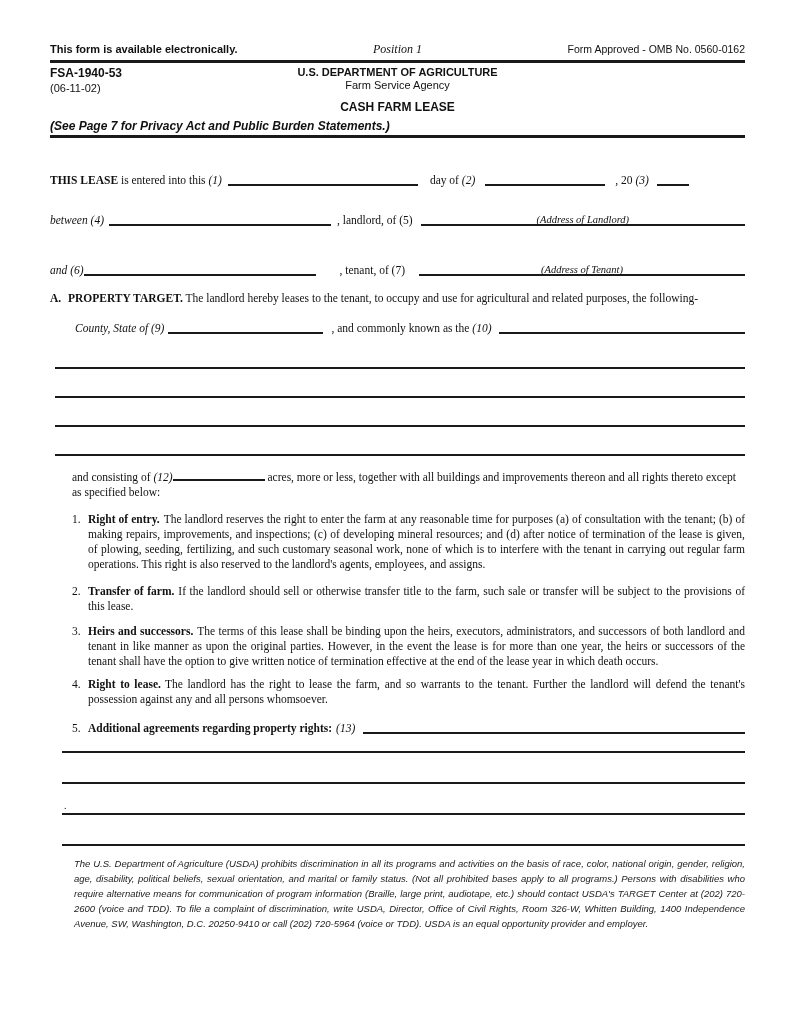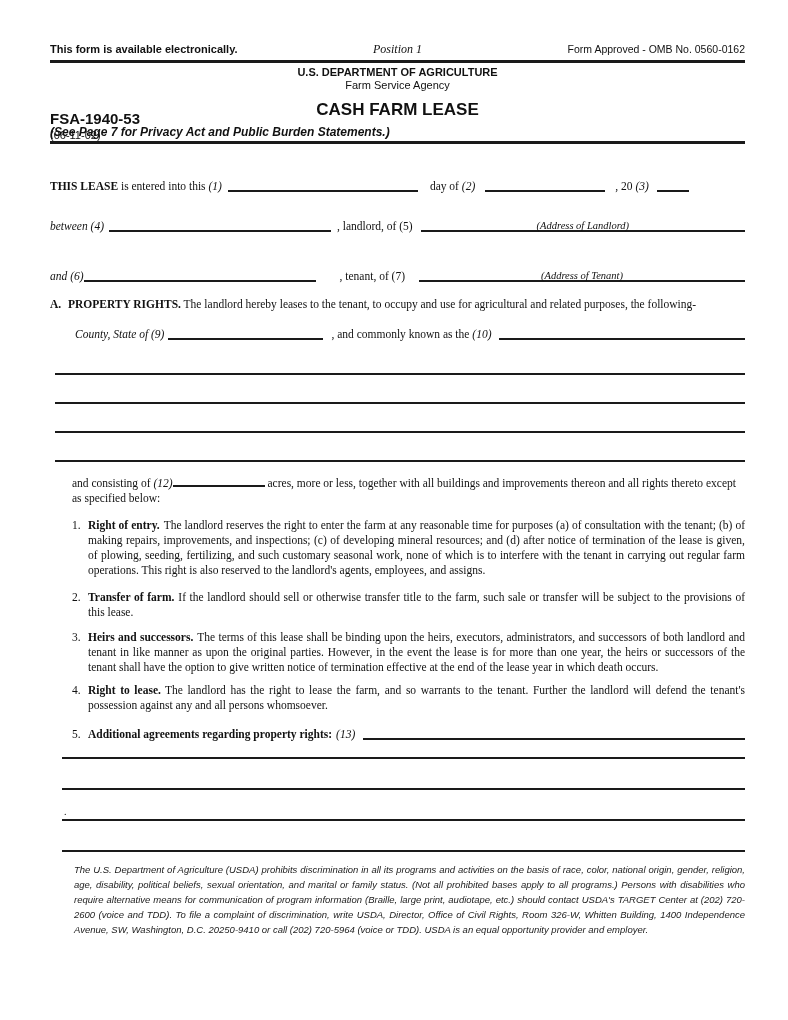--- a/index.html
+++ b/index.html
@@ -31,7 +31,7 @@
   .rule.r1 { margin-top: 2px; }
   .hdr-block { position: relative; margin-top: 3px; text-align: center; }
   .hdr-left { position: absolute; left: 0; top: 0; text-align: left; }
-  .form-number { font-size: 15px; font-weight: bold; margin-top: 44px; }
+  .form-number { font-size: 12px; font-weight: bold; }
   .form-date { font-size: 11px; margin-top: 2px; }
   .dept { font-size: 11px; font-weight: bold; }
   .agency { font-size: 11px; margin-top: 1px; }

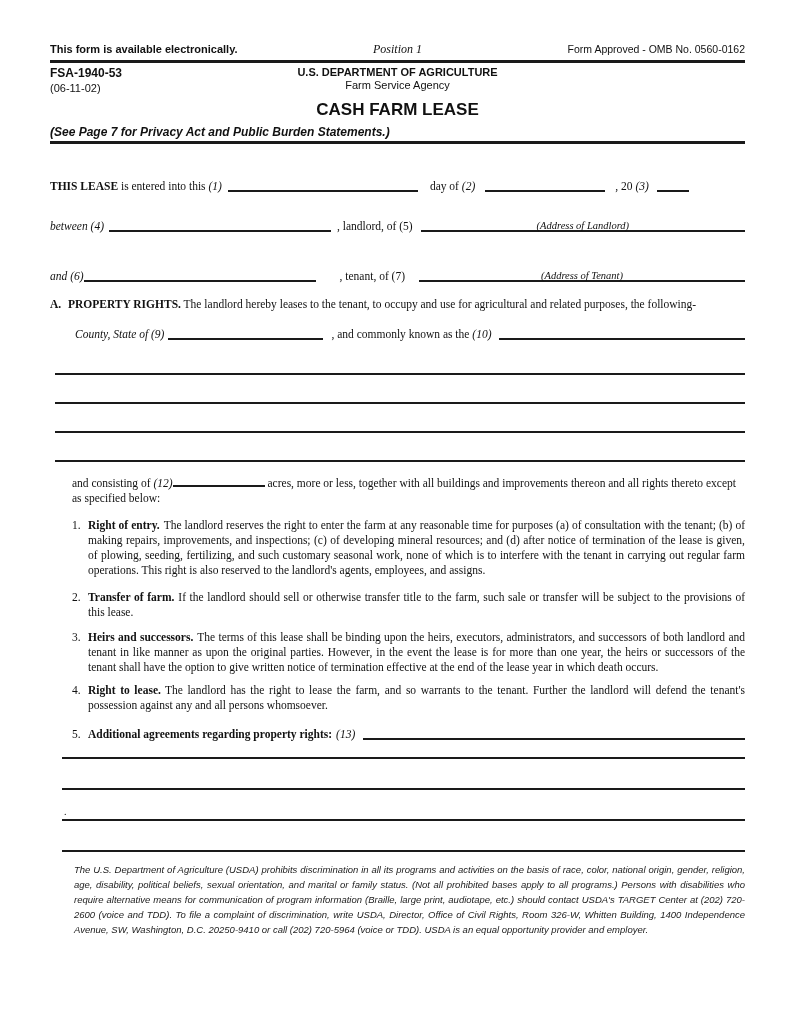--- a/index.html
+++ b/index.html
@@ -35,7 +35,7 @@
   .form-date { font-size: 11px; margin-top: 2px; }
   .dept { font-size: 11px; font-weight: bold; }
   .agency { font-size: 11px; margin-top: 1px; }
-  .form-title { font-size: 17px; font-weight: bold; margin-top: 9px; }
+  .form-title { font-size: 12px; font-weight: bold; margin-top: 9px; }
   .privacy { font-size: 12px; font-weight: bold; font-style: italic; margin-top: 5px; }
   .rule.r2 { margin-top: 2px; }
 

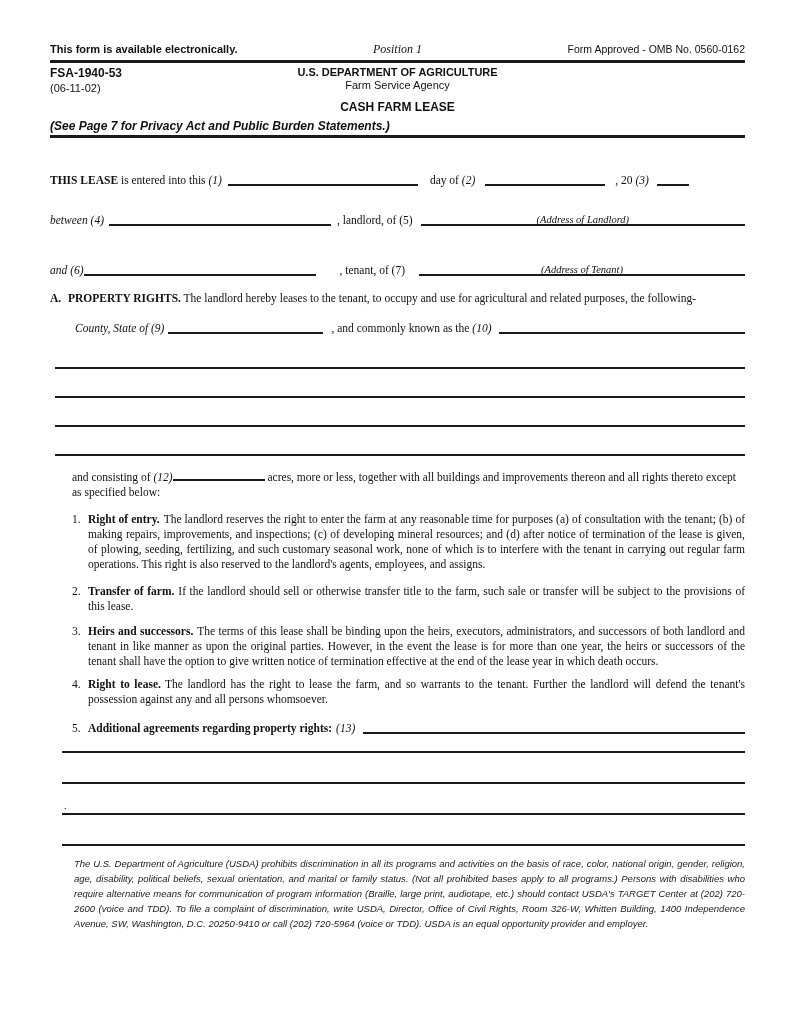--- a/index.html
+++ b/index.html
@@ -152,7 +152,7 @@
   </div>
 
   <div class="secA">
-    <div class="secA-l1"><span class="alabel">A.</span><span class="b">PROPERTY RIGHTS.</span><span>  The landlord hereby leases to the tenant, to occupy and use for agricultural and related purposes,  the following-</span></div>
+    <div class="secA-l1"><span class="alabel">A.</span><span class="b">PROPERTY TARGET.</span><span>  The landlord hereby leases to the tenant, to occupy and use for agricultural and related purposes,  the following-</span></div>
     <div class="frow cont">
       <span class="tg it">County, State of (9)</span>
       <span class="fill" style="width:155px; margin-left:4px;"></span>

